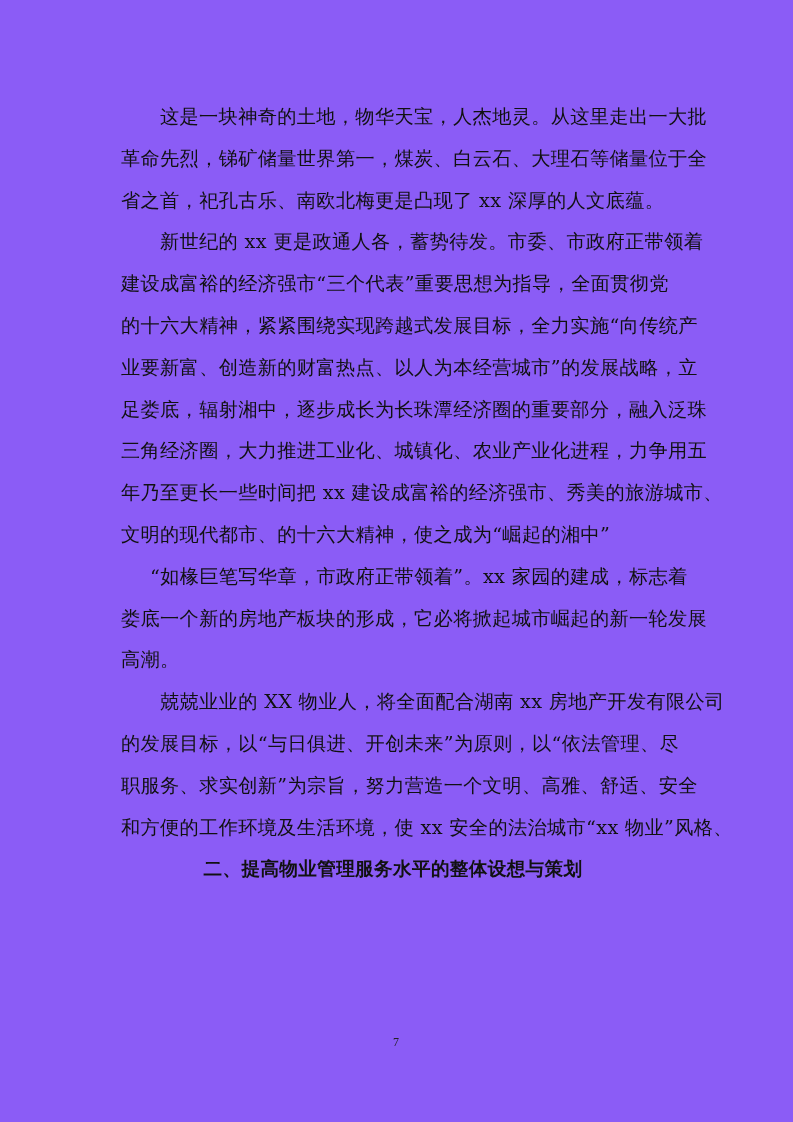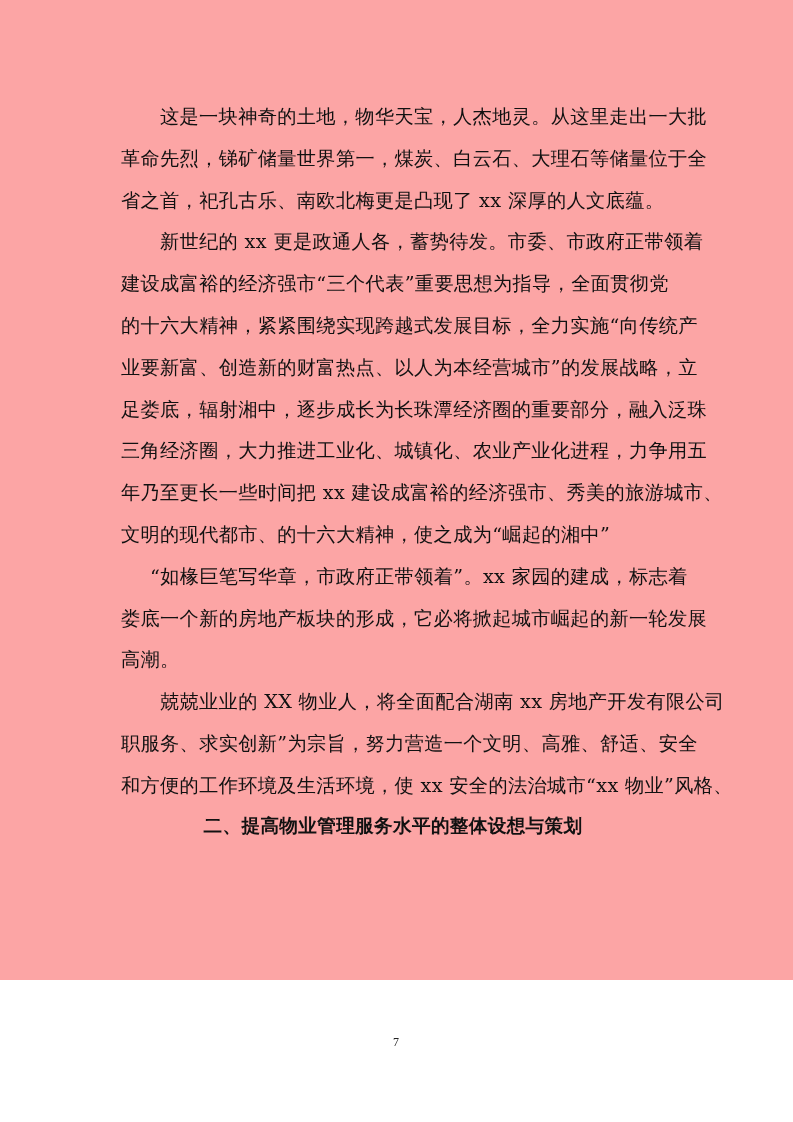--- a/index.html
+++ b/index.html
@@ -19,8 +19,8 @@
     position: absolute;
     left: 0; top: 0;
     width: 793px;
-    height: 980px;
-    background: #fca5a5;
+    height: 1122px;
+    background: #8b5cf6;
   }
   .body-text {
     position: absolute;

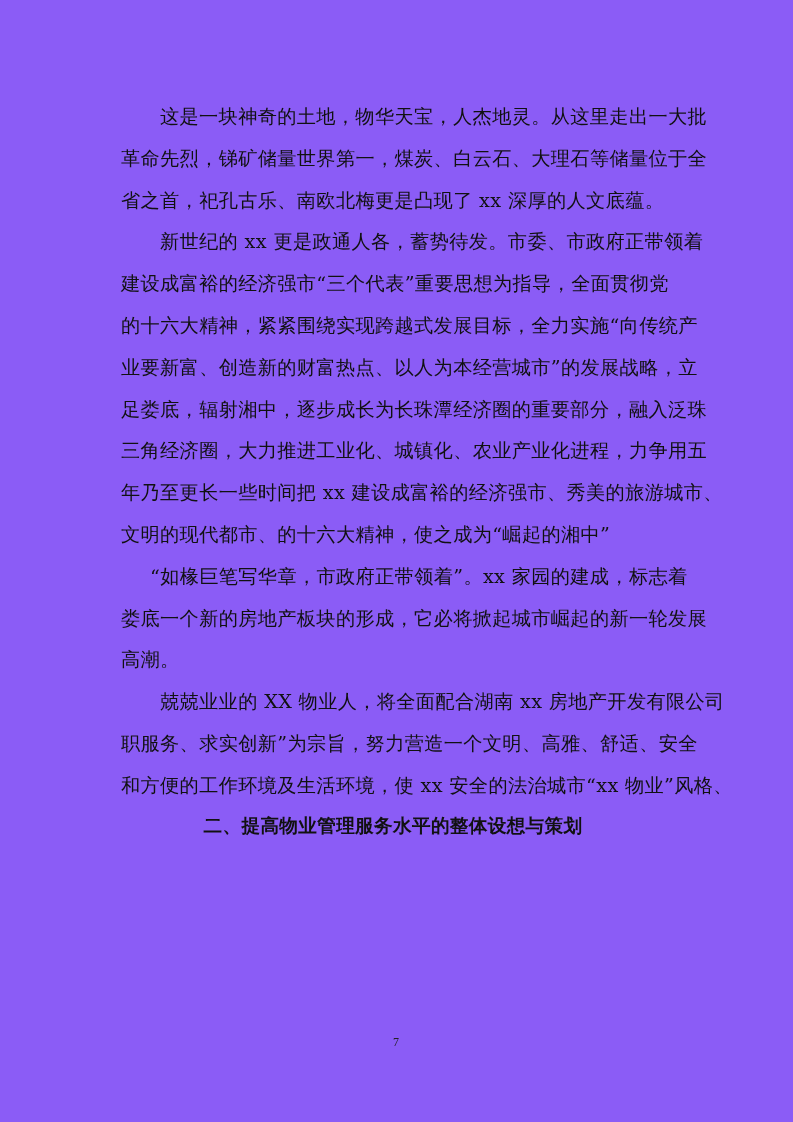--- a/index.html
+++ b/index.html
@@ -90,6 +90,7 @@
 
     <div>
       <span class="line indent">兢兢业业的 XX 物业人，将全面配合湖南 xx 房地产开发有限公司</span>
+      <span class="line">的发展目标，以“与日俱进、开创未来”为原则，以“依法管理、尽</span>
       <span class="line">职服务、求实创新”为宗旨，努力营造一个文明、高雅、舒适、安全</span>
       <span class="line">和方便的工作环境及生活环境，使 xx 安全的法治城市“xx 物业”风格、</span>
     </div>

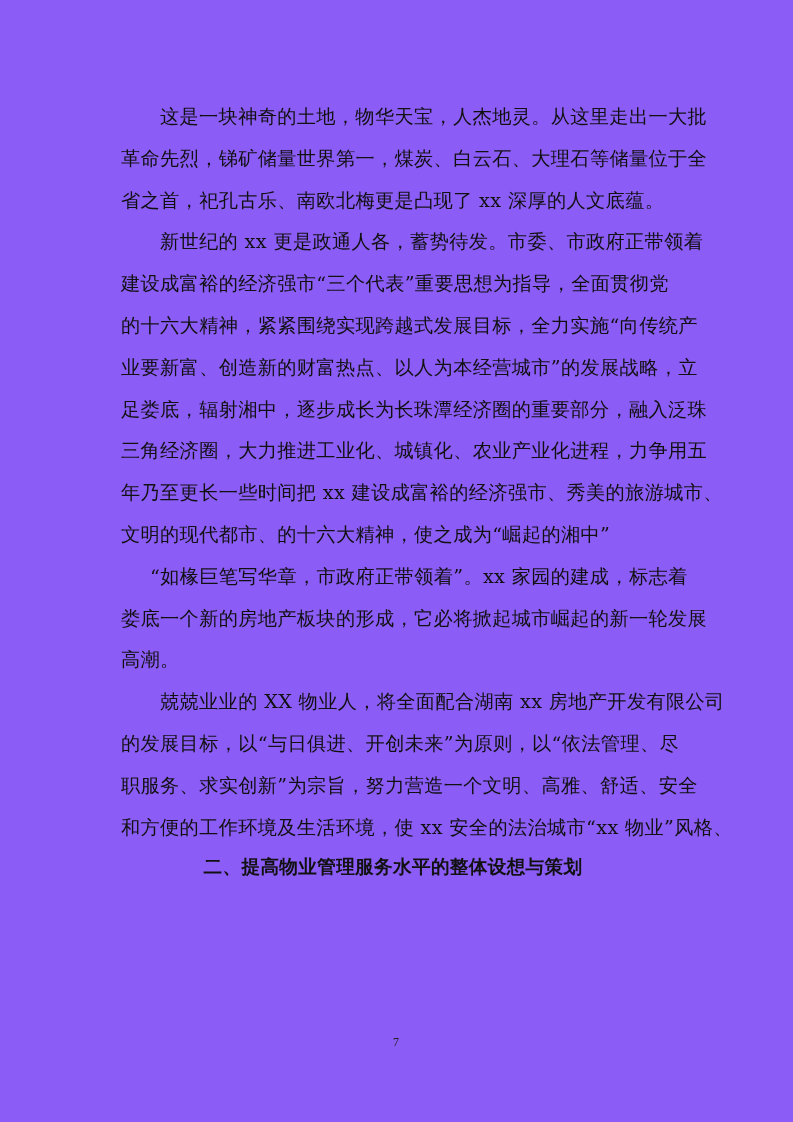--- a/index.html
+++ b/index.html
@@ -42,7 +42,7 @@
   .line.heading {
     text-align: center;
     font-weight: bold;
-    font-family: Liberation Mono, monospace;
+    font-family: Liberation Sans, sans-serif;
     font-size: 18.6px;
     padding-left: 0;
     margin-left: -12px;

